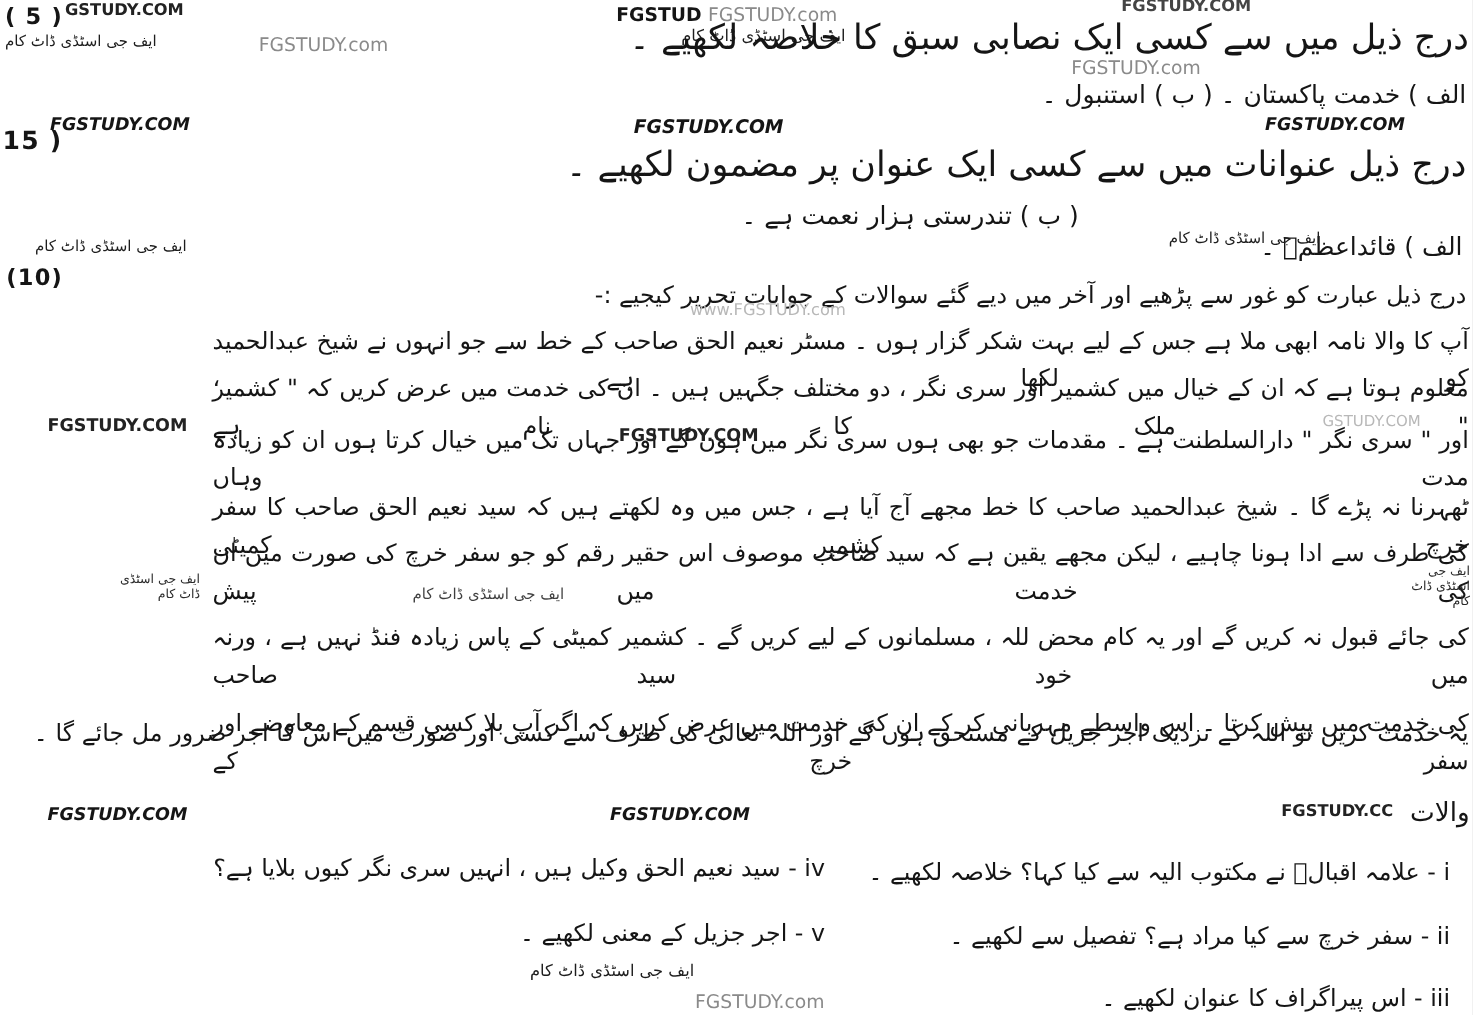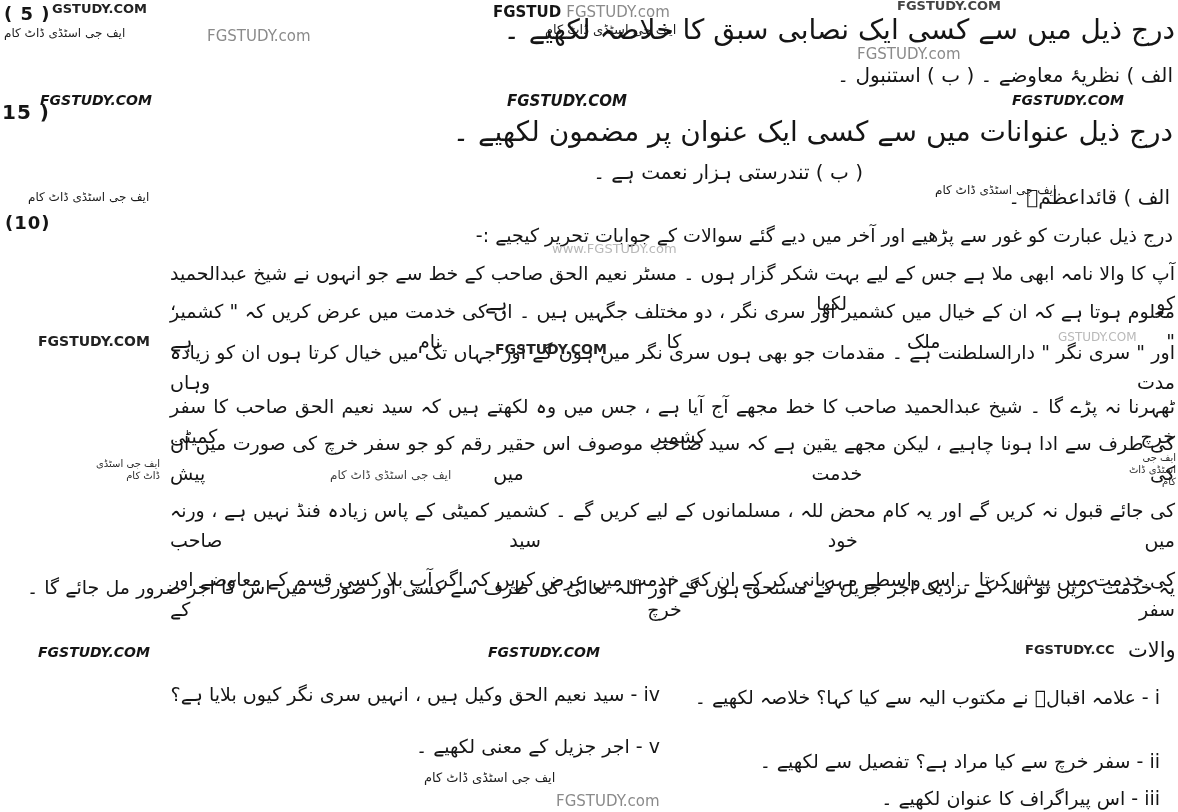--- a/index.html
+++ b/index.html
@@ -46,7 +46,7 @@
   <div class="abs wm-caps" style="left:897px;top:-2px;color:#444;">FGSTUDY.COM</div>
   <div class="abs urdu prompt" style="right:3px;top:13px;">درج ذیل میں سے کسی ایک نصابی سبق کا خلاصہ لکھیے ۔</div>
   <div class="abs wm-gray" style="left:857px;top:45px;">FGSTUDY.com</div>
-  <div class="abs urdu opts" style="right:5px;top:63px;">الف )    نظریۂ معاوضے ۔         ( ب )     استنبول ۔</div>
+  <div class="abs urdu opts" style="right:5px;top:63px;">الف )    خدمت پاکستان ۔         ( ب )     استنبول ۔</div>
   <div class="abs wm-caps-ital" style="left:1012px;top:92px;">FGSTUDY.COM</div>
 
   <div class="abs wm-caps-ital" style="left:40px;top:92px;">FGSTUDY.COM</div>

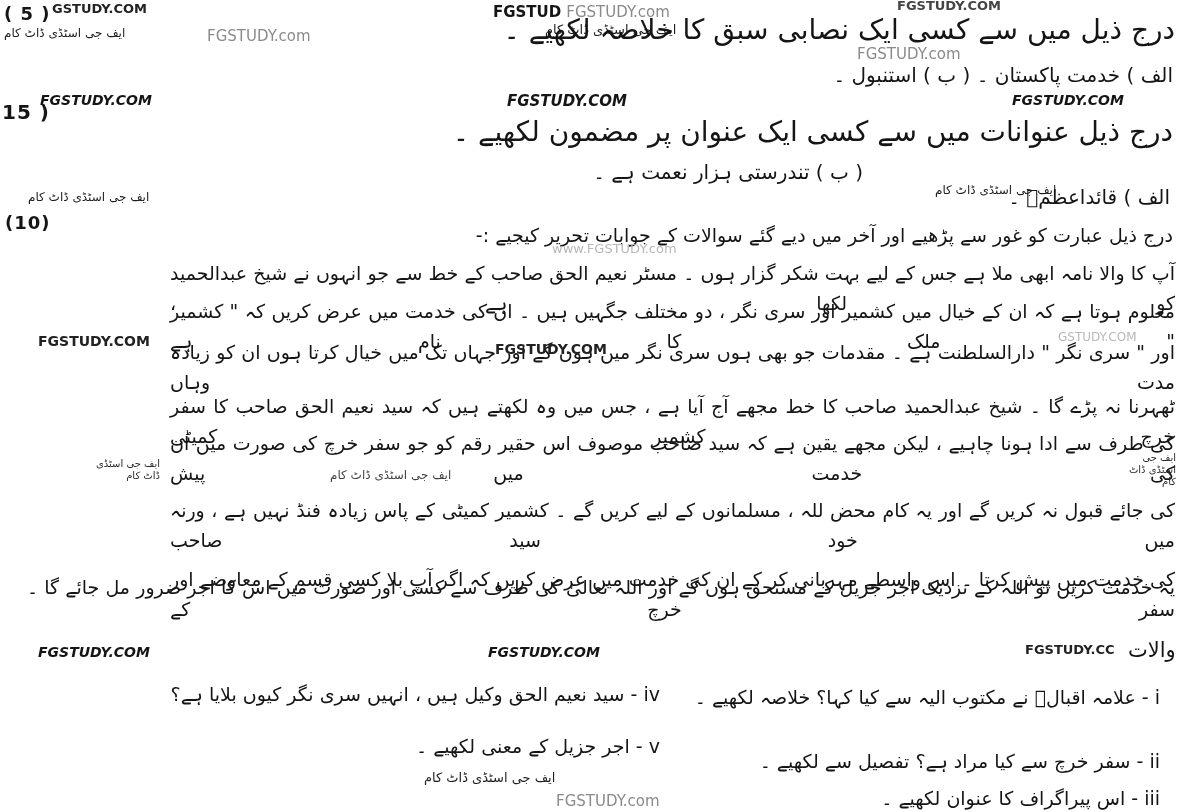--- a/index.html
+++ b/index.html
@@ -85,7 +85,7 @@
   <div class="abs urdu" style="left:1128px;top:638px;font-size:21px;">والات</div>
 
   <div class="sq" style="right:18px;top:686px;">i -   علامہ اقبالؒ نے مکتوب الیہ سے کیا کہا؟ خلاصہ لکھیے ۔</div>
-  <div class="sq" style="right:18px;top:737px;margin-top:13px;">ii -   سفر خرچ سے کیا مراد ہے؟ تفصیل سے لکھیے ۔</div>
+  <div class="sq" style="right:18px;top:737px;">ii -   سفر خرچ سے کیا مراد ہے؟ تفصیل سے لکھیے ۔</div>
   <div class="sq" style="right:18px;top:787px;">iii -   اس پیراگراف کا عنوان لکھیے ۔</div>
   <div class="sq" style="right:518px;top:683px;">iv -   سید نعیم الحق وکیل ہیں ، انہیں سری نگر کیوں بلایا ہے؟</div>
   <div class="sq" style="right:518px;top:735px;">v -   اجر جزیل کے معنی لکھیے ۔</div>

